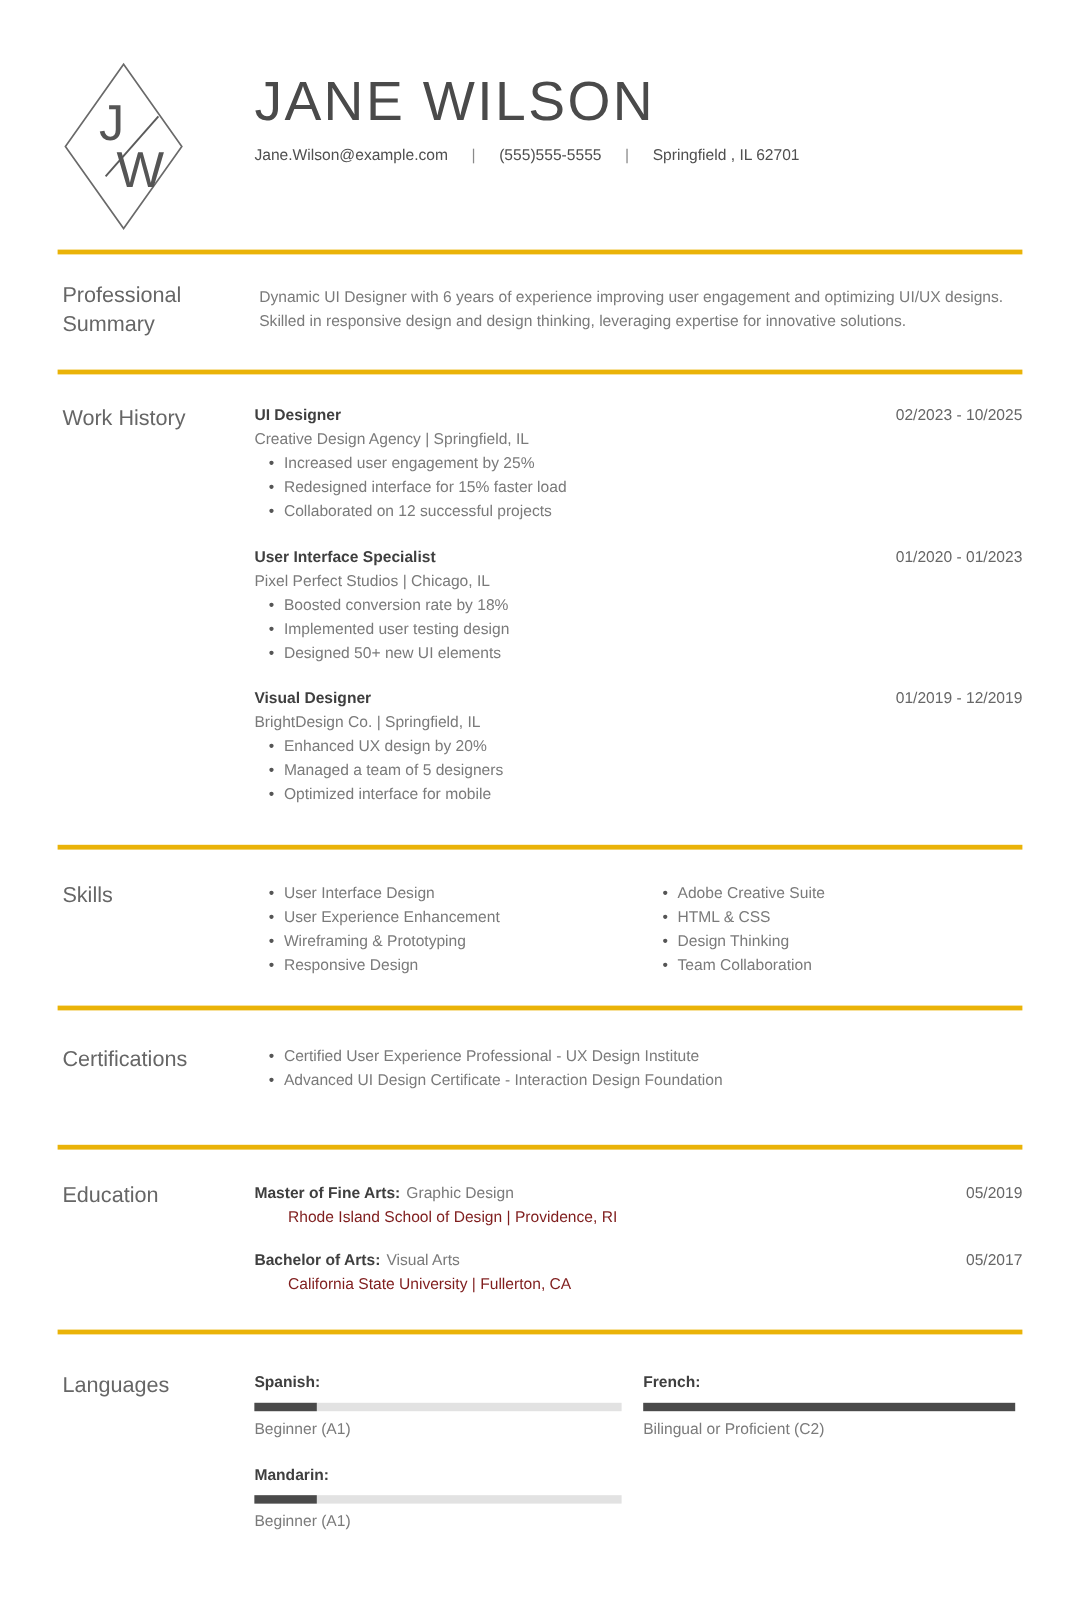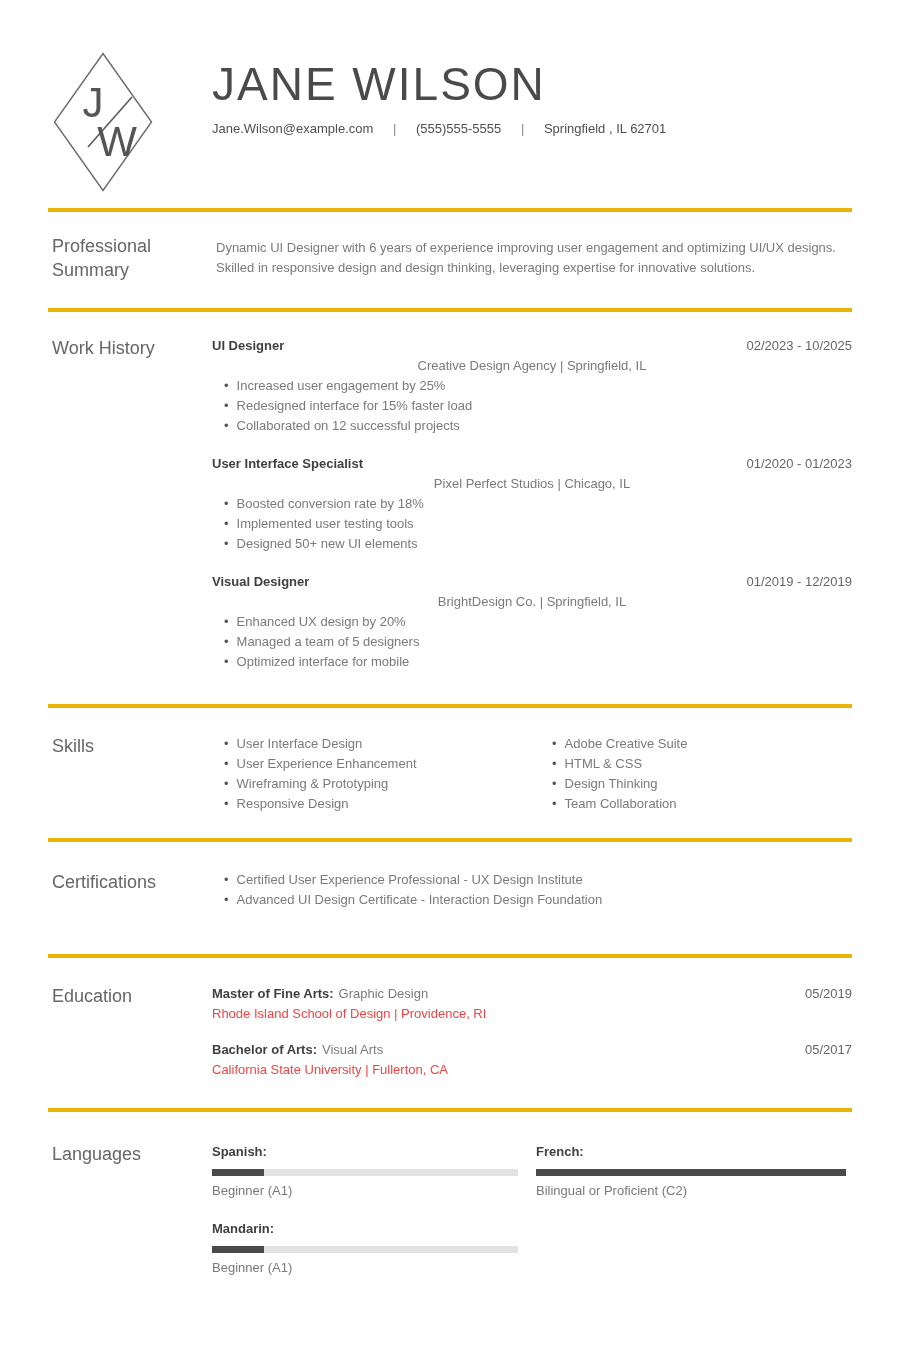--- a/index.html
+++ b/index.html
@@ -59,7 +59,7 @@
   .summary-text { margin: 4px; max-width: 640px; }
 
   
-  .job { margin-bottom: 18px; text-align: center; }
+  .job { margin-bottom: 18px; }
   .job:last-child { margin-bottom: 0; }
   .job-head { display: flex; justify-content: space-between; align-items: baseline; }
   .job-title { font-weight: bold; color: #3f3f3f; }

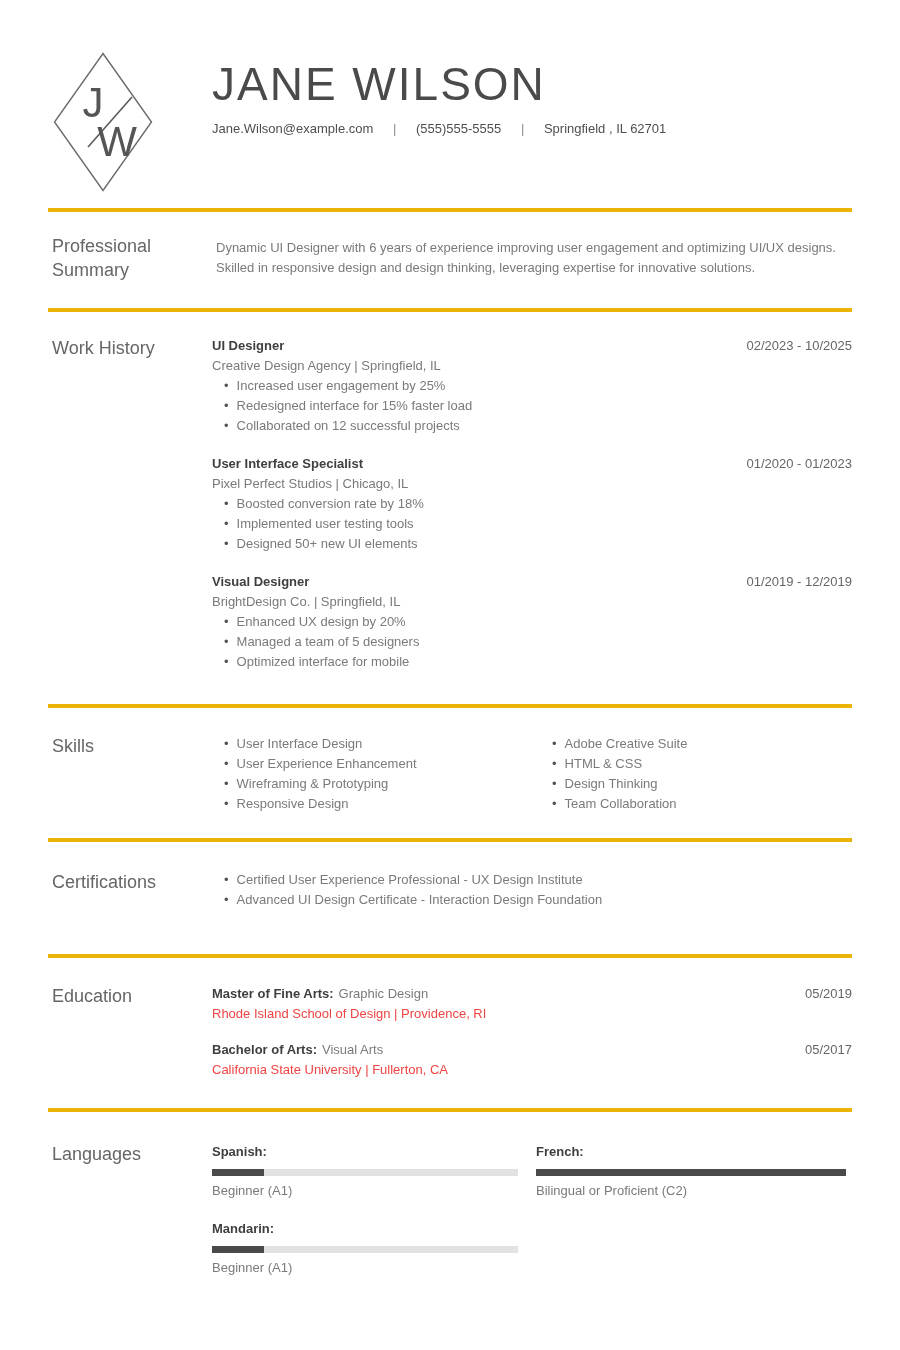--- a/index.html
+++ b/index.html
@@ -165,7 +165,7 @@
         </div>
         <div class="bullet-item">
           <span class="dot"></span>
-          <span>Implemented user testing tools</span>
+          <span>Implemented user testing design</span>
         </div>
         <div class="bullet-item">
           <span class="dot"></span>

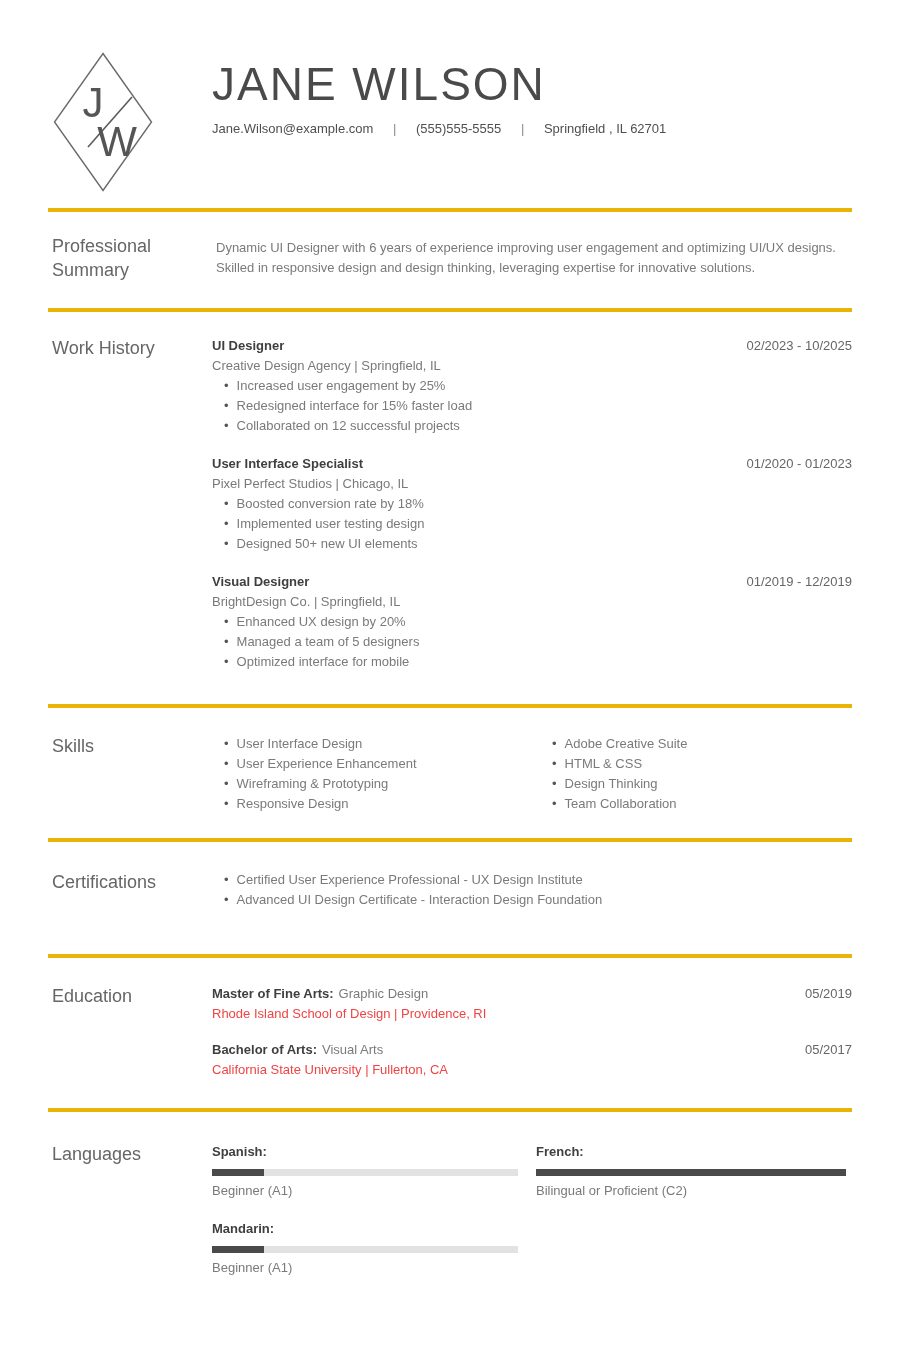--- a/index.html
+++ b/index.html
@@ -80,7 +80,7 @@
   .degree-name { font-weight: bold; color: #3f3f3f; }
   .degree-field { color: #7a7a7a; margin-left: 5px; }
   .degree-date { color: #666666; }
-  .degree-school { color: #ef4444; }
+  .degree-school { color: #7f1d1d; margin-left: 28px; }
 
   
   .lang-grid {

